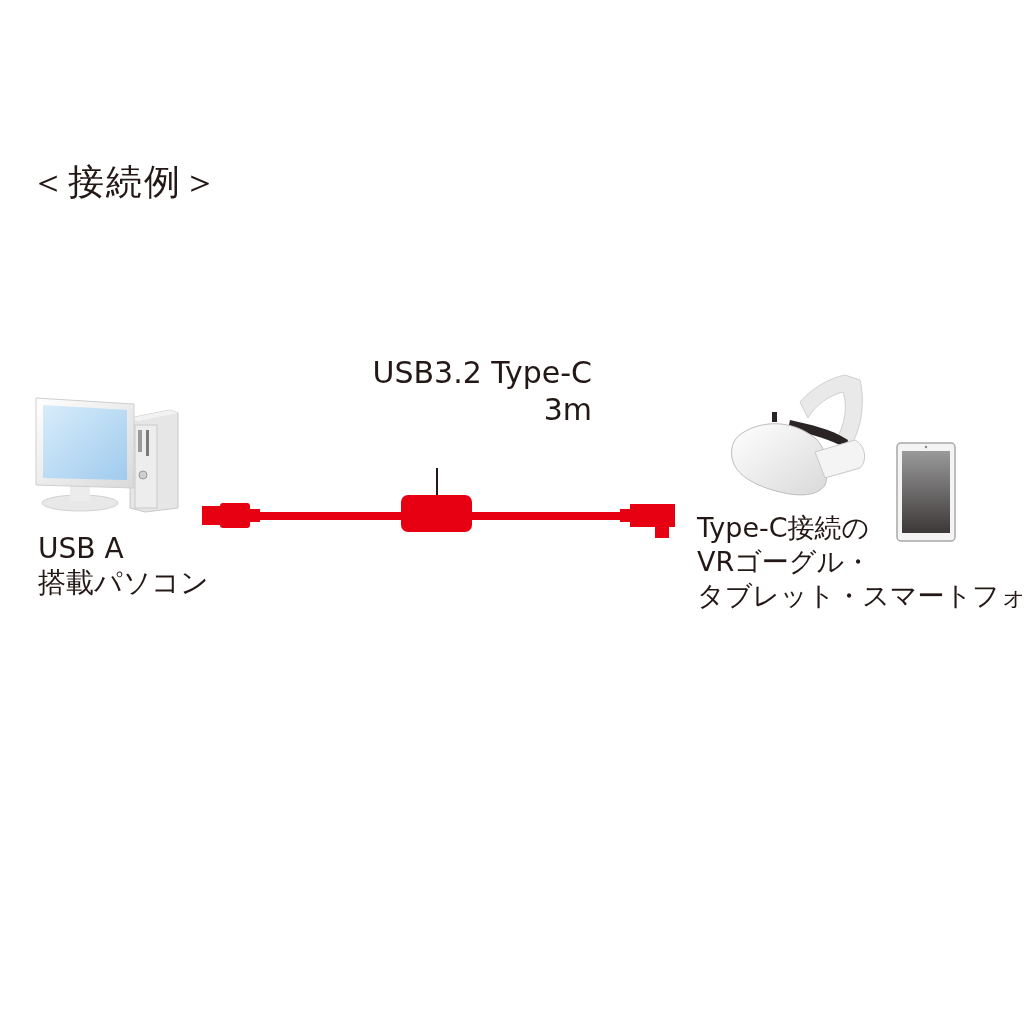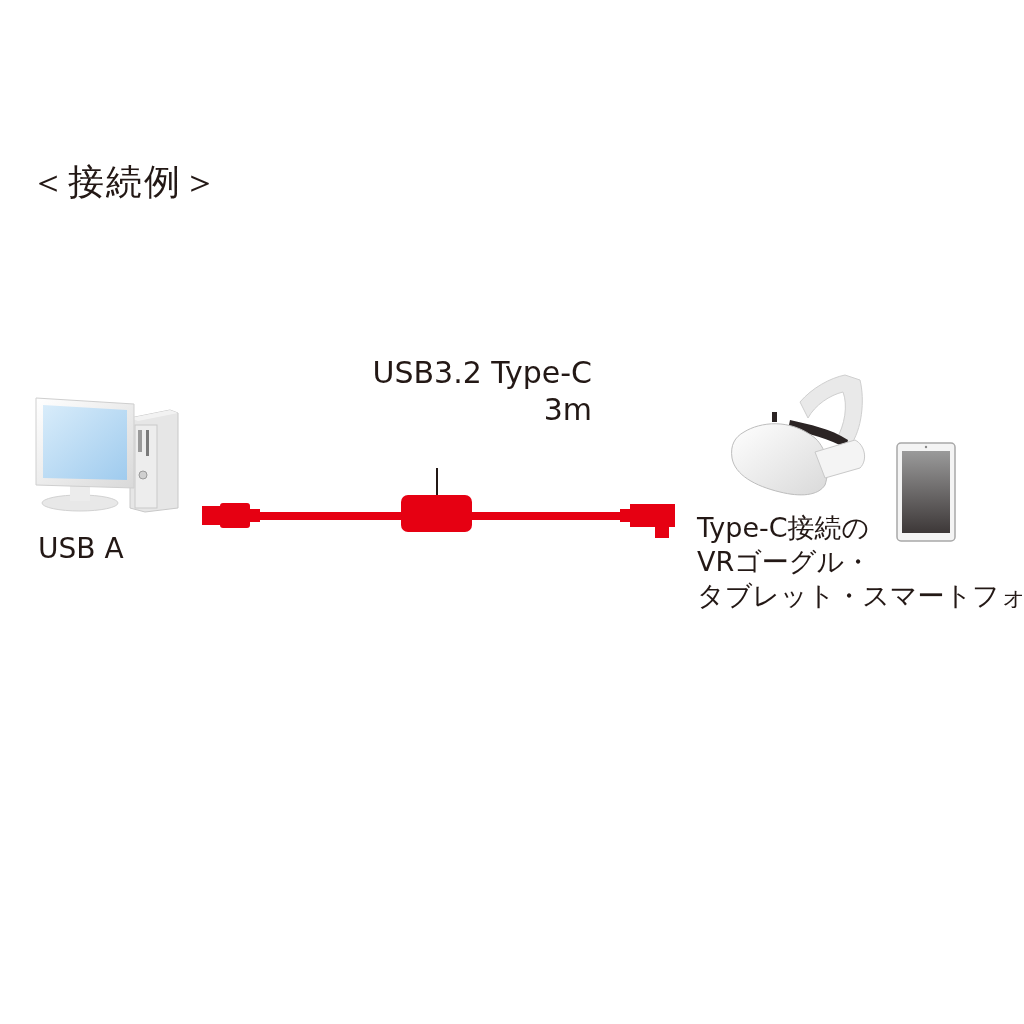--- a/index.html
+++ b/index.html
@@ -89,6 +89,7 @@
 
 <div class="abs lbl left-lbl">
   <div>USB A</div>
+  <div>搭載パソコン</div>
 </div>
 
 <div class="abs lbl right-lbl">

